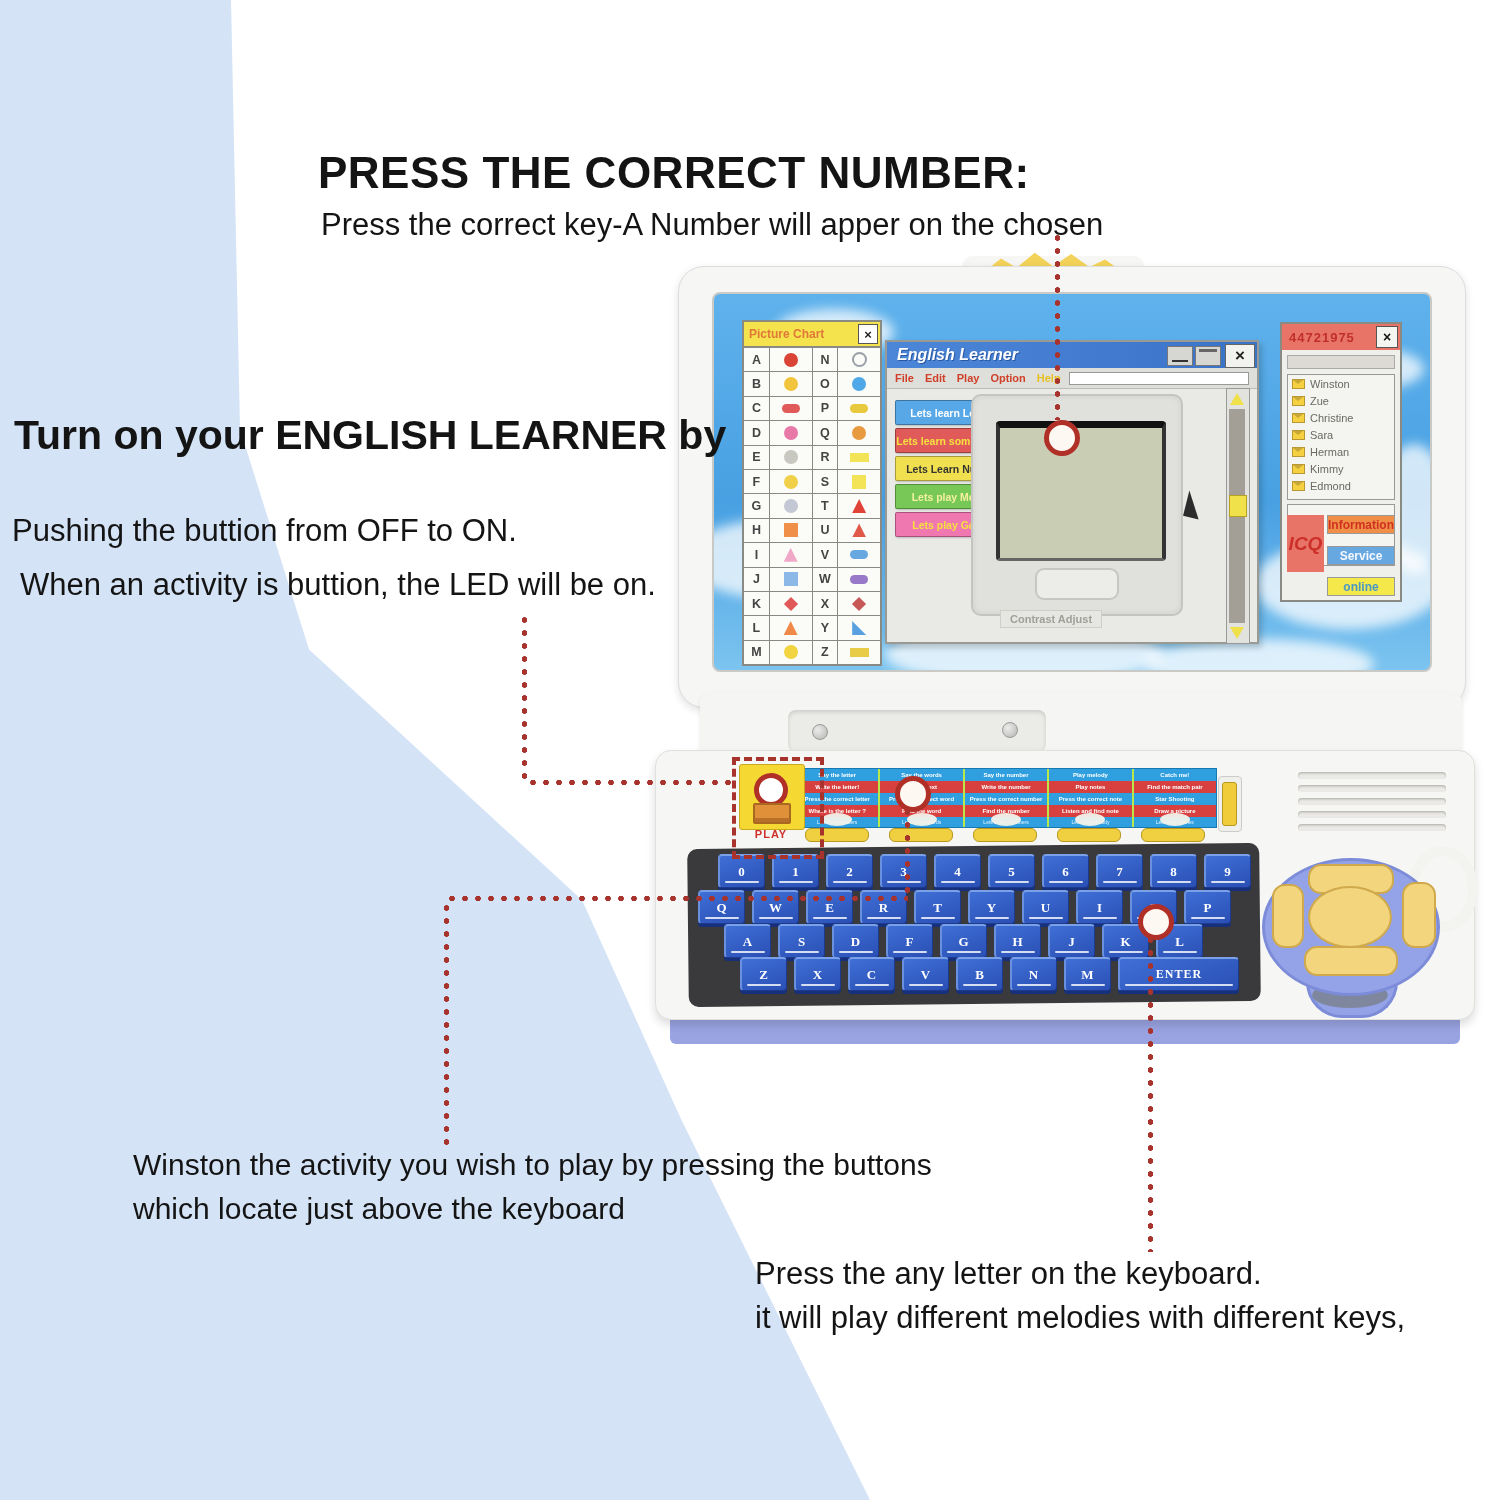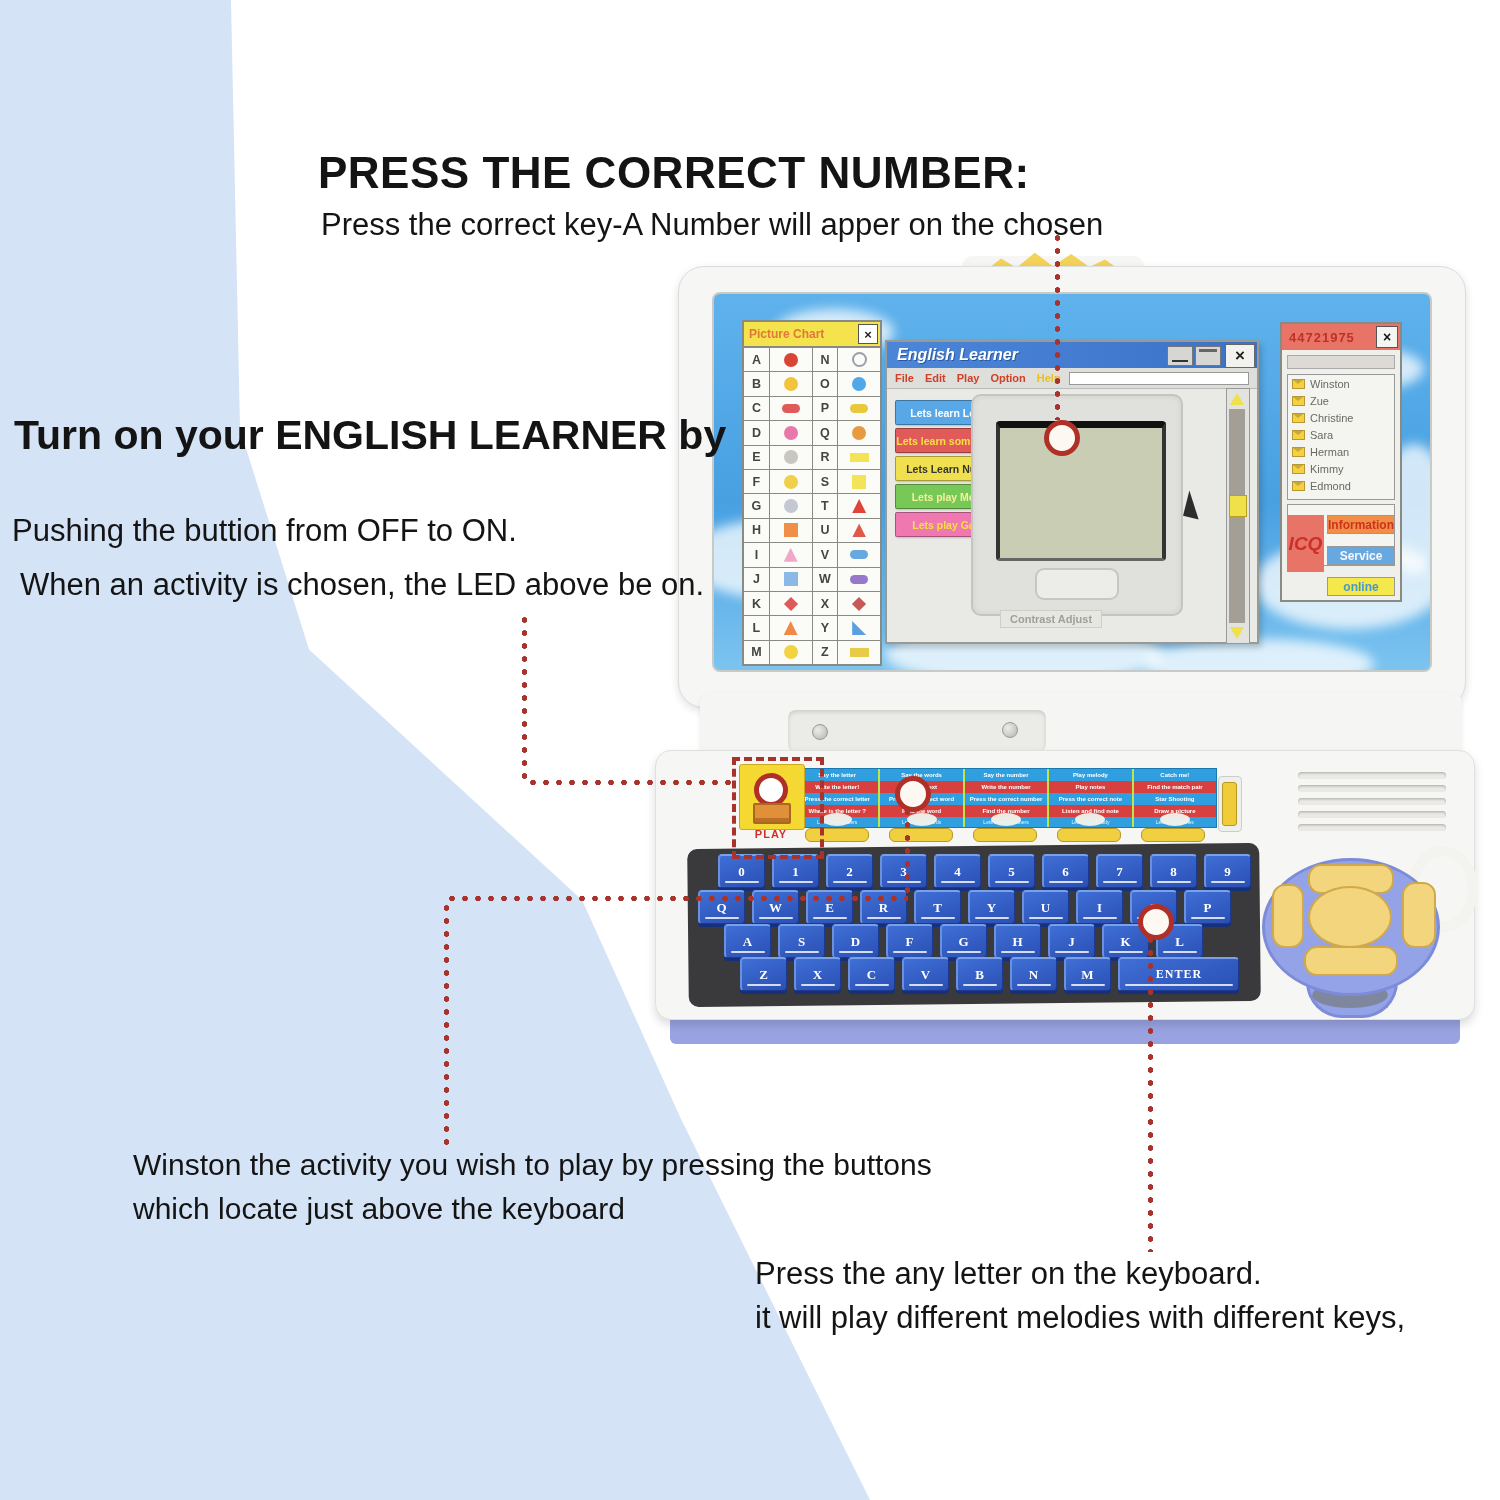--- a/index.html
+++ b/index.html
@@ -591,7 +591,7 @@
   <div class="ann t-sub">Press the correct key-A Number will apper on the chosen</div>
   <div class="ann t-turn">Turn on your ENGLISH LEARNER by</div>
   <div class="ann t-push">Pushing the buttion  from OFF to ON.</div>
-  <div class="ann t-led">When an activity is chosen, the LED above be on.</div>
+  <div class="ann t-led">When an activity is buttion, the LED will be on.</div>
   <div class="ann t-sel1">Winston the activity you wish to play by pressing the buttons</div>
   <div class="ann t-sel2">which locate just above the keyboard</div>
   <div class="ann t-press1">Press the any letter on the keyboard.</div>

